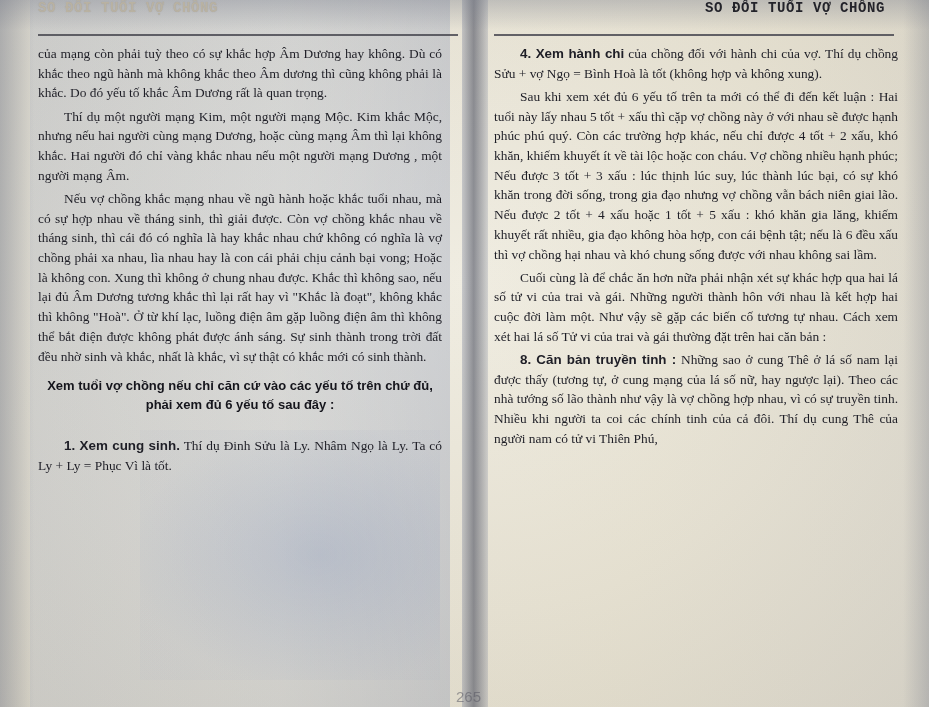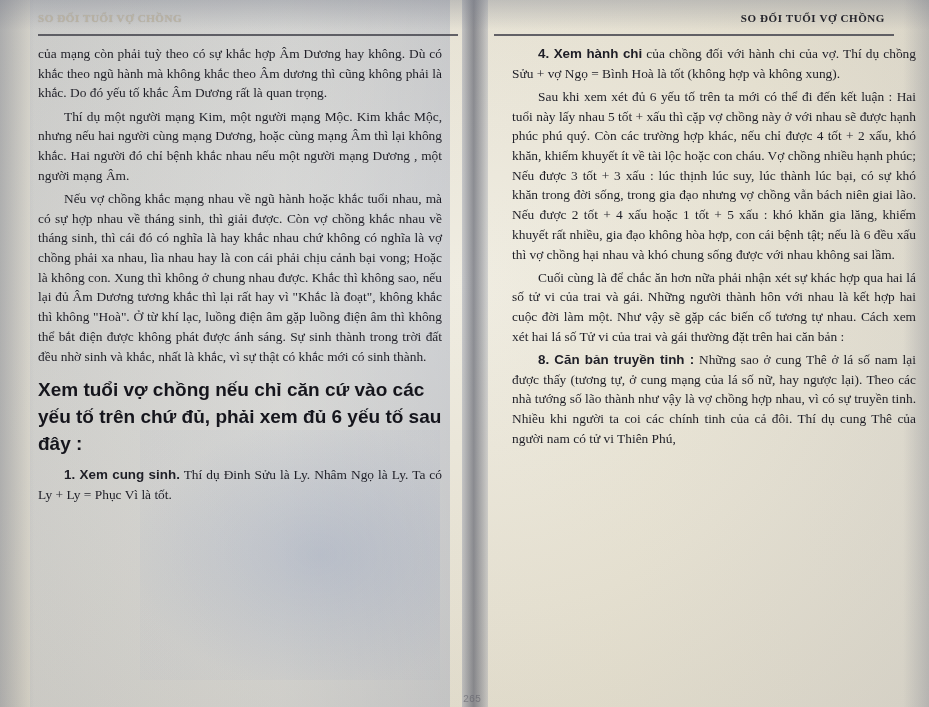--- a/index.html
+++ b/index.html
@@ -79,10 +79,10 @@
   
   .header {
     position: absolute;
-    top: 12px;
-    font-family: Liberation Serif, serif;
+    top: 0;
+    font-family: Liberation Mono, monospace;
     font-weight: bold;
-    font-size: 11px;
+    font-size: 14px;
     letter-spacing: 0.6px;
     color: #2b2b33;
   }

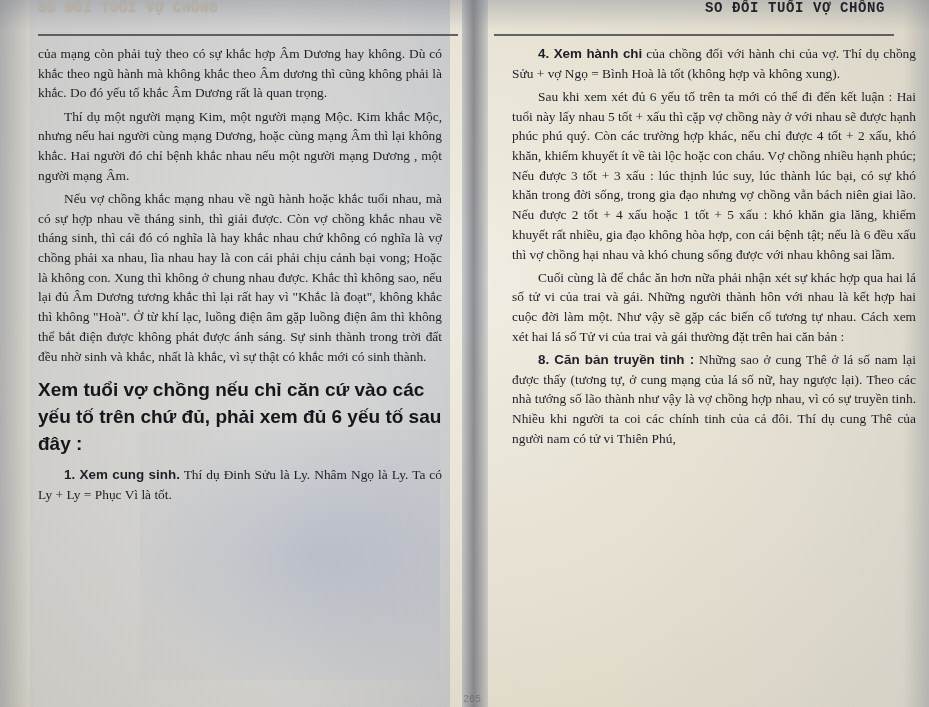--- a/index.html
+++ b/index.html
@@ -116,7 +116,7 @@
     text-align: justify;
   }
   .col-left { left: 38px; }
-  .col-right { left: 512px; }
+  .col-right { left: 494px; }
 
   .col p {
     margin: 0 0 3.5px 0;

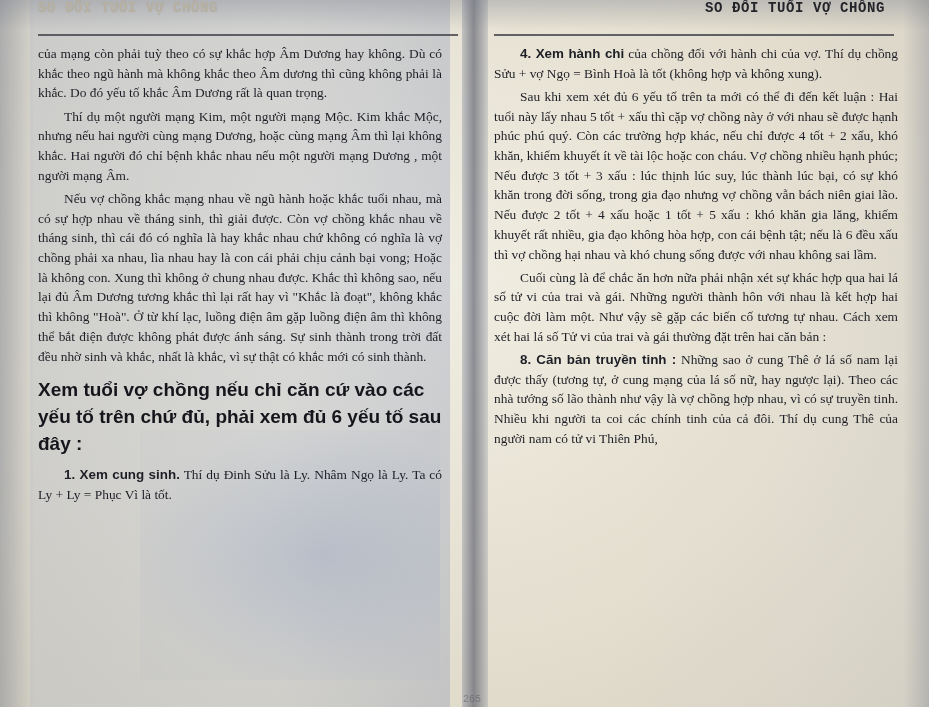--- a/index.html
+++ b/index.html
@@ -167,7 +167,7 @@
 
   <div class="col col-left">
     <p>của mạng còn phải tuỳ theo có sự khắc hợp Âm Dương hay không. Dù có khắc theo ngũ hành mà không khắc theo Âm dương thì cũng không phải là khắc. Do đó yếu tố khắc Âm Dương rất là quan trọng.</p>
-    <p class="indent">Thí dụ một người mạng Kim, một người mạng Mộc. Kim khắc Mộc, nhưng nếu hai người cùng mạng Dương, hoặc cùng mạng Âm thì lại không khắc. Hai người đó chỉ bệnh khắc nhau nếu một người mạng Dương , một người mạng Âm.</p>
+    <p class="indent">Thí dụ một người mạng Kim, một người mạng Mộc. Kim khắc Mộc, nhưng nếu hai người cùng mạng Dương, hoặc cùng mạng Âm thì lại không khắc. Hai người đó chỉ vàng khắc nhau nếu một người mạng Dương , một người mạng Âm.</p>
     <p class="indent">Nếu vợ chồng khắc mạng nhau về ngũ hành hoặc khắc tuổi nhau, mà có sự hợp nhau về tháng sinh, thì giải được. Còn vợ chồng khắc nhau về tháng sinh, thì cái đó có nghĩa là hay khắc nhau chứ không có nghĩa là vợ chồng phải xa nhau, lìa nhau hay là con cái phải chịu cảnh bại vong; Hoặc là không con. Xung thì không ở chung nhau được. Khắc thì không sao, nếu lại đủ Âm Dương tương khắc thì lại rất hay vì "Khắc là đoạt", không khắc thì không "Hoà". Ở từ khí lạc, luồng điện âm gặp luồng điện âm thì không thể bắt điện được không phát được ánh sáng. Sự sinh thành trong trời đất đều nhờ sinh và khắc, nhất là khắc, vì sự thật có khắc mới có sinh thành.</p>
 
     <h3>Xem tuổi vợ chồng nếu chỉ căn cứ vào các yếu tố trên chứ đủ, phải xem đủ 6 yếu tố sau đây :</h3>

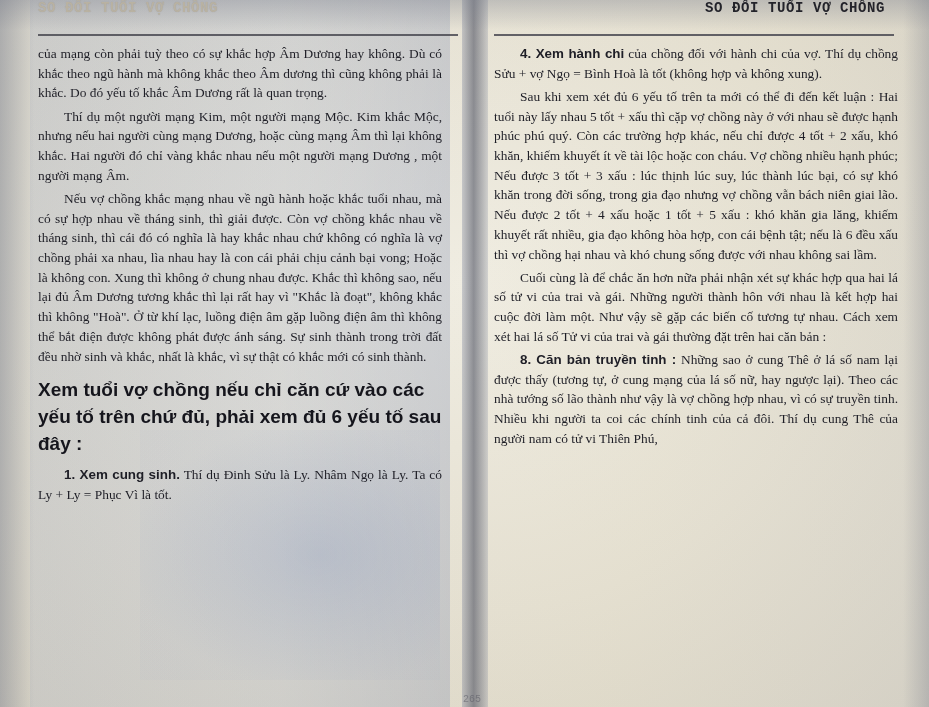--- a/index.html
+++ b/index.html
@@ -126,12 +126,12 @@
     text-indent: 26px;
   }
   .col h3 {
-    margin: 11px 0 7px 0;
+    margin: 11px 0 22px 0;
     font-family: "Liberation Sans", sans-serif;
-    font-size: 19px;
+    font-size: 13px;
     font-weight: bold;
     line-height: 1.42;
-    text-align: left;
+    text-align: center;
     color: #15151c;
   }
   .num {

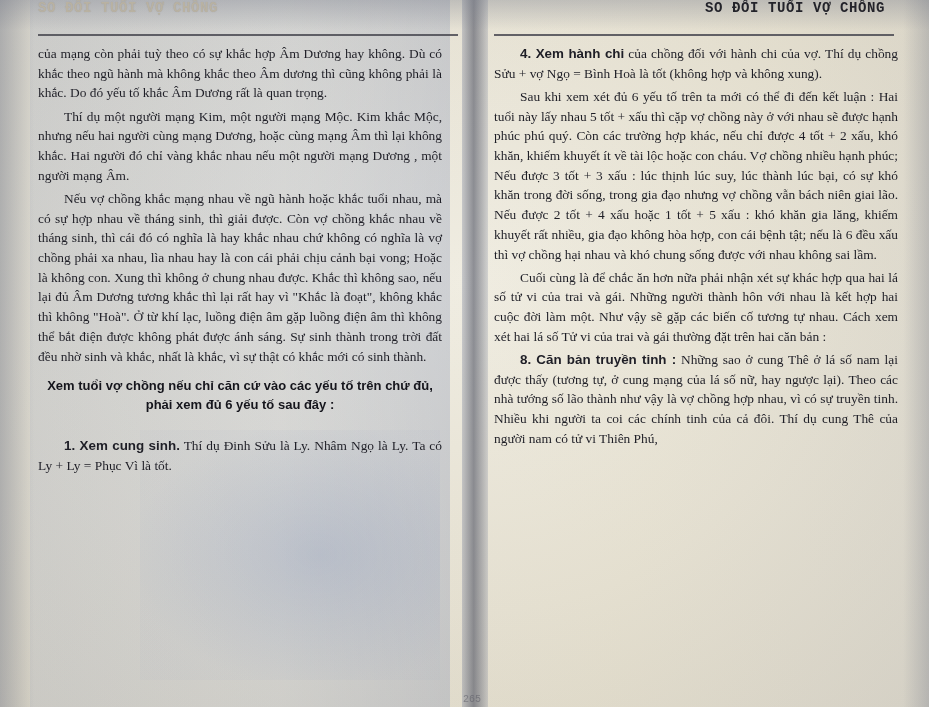--- a/index.html
+++ b/index.html
@@ -142,9 +142,9 @@
     position: absolute;
     right: 448px;
     bottom: 2px;
-    font-size: 10px;
+    font-size: 15px;
     color: rgba(90,90,100,0.55);
-    font-family: Liberation Mono, monospace;
+    font-family: Liberation Sans, sans-serif;
   }
 </style>
 </head>

